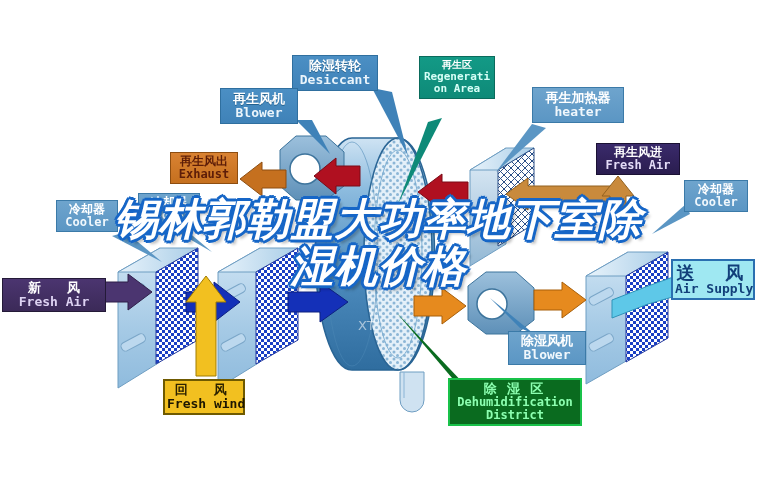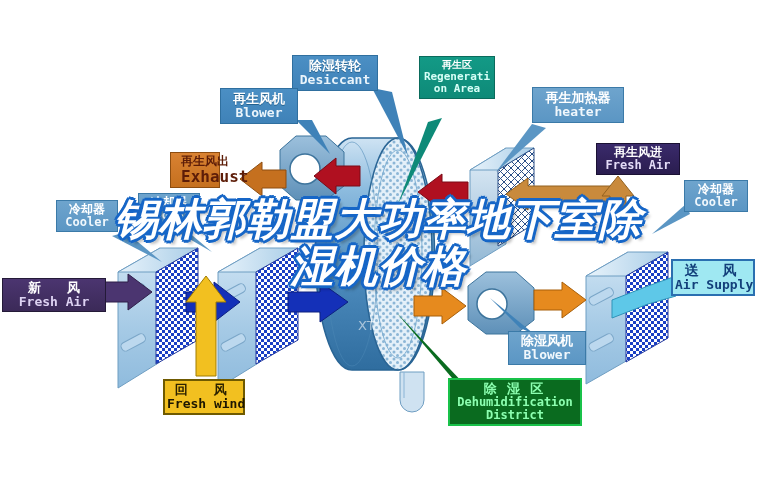--- a/index.html
+++ b/index.html
@@ -314,7 +314,7 @@
     <span class="en" style="font-size:13px;">heater</span>
   </div>
 
-  <div class="label lbl-orange" style="left:170px;top:152px;width:50px;padding:2px 10px;">
+  <div class="label lbl-orange" style="left:170px;top:152px;width:68px;padding:2px 2px;">
     <span class="cn" style="font-size:12px;">再生风出</span>
     <span class="en" style="font-size:16px;">Exhaust</span>
   </div>

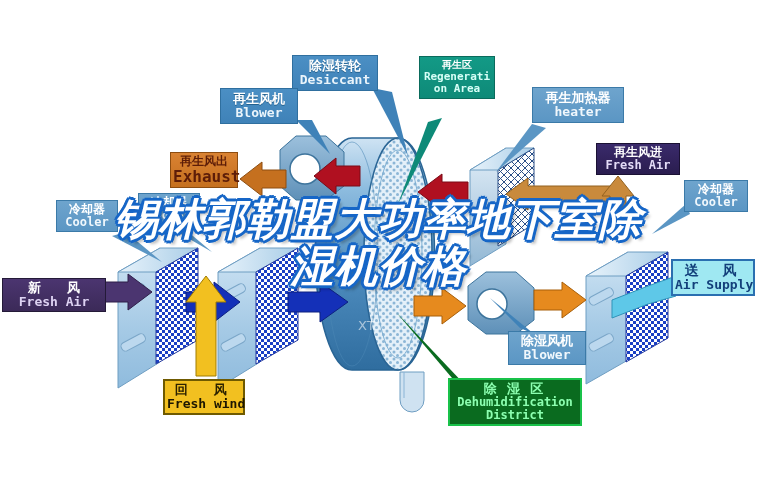--- a/index.html
+++ b/index.html
@@ -316,7 +316,7 @@
 
   <div class="label lbl-orange" style="left:170px;top:152px;width:68px;padding:2px 2px;">
     <span class="cn" style="font-size:12px;">再生风出</span>
-    <span class="en" style="font-size:16px;">Exhaust</span>
+    <span class="en" style="font-size:12px;">Exhaust</span>
   </div>
 
   <div class="label lbl-violet" style="left:596px;top:143px;width:84px;padding:2px 2px;">

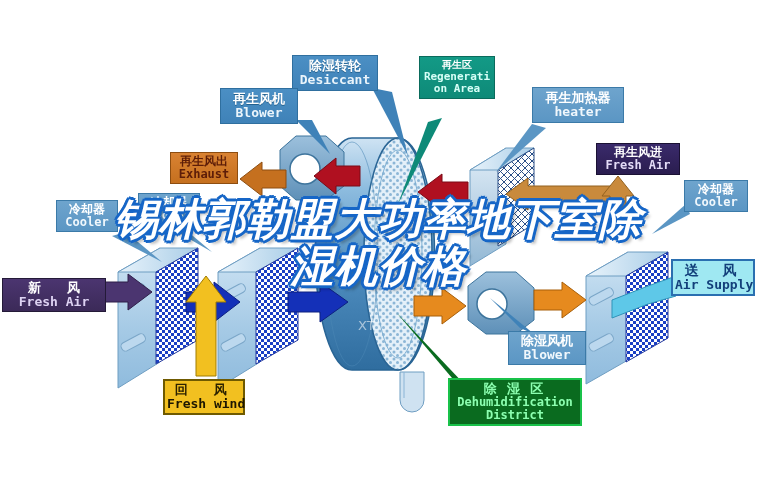--- a/index.html
+++ b/index.html
@@ -361,7 +361,7 @@
   </div>
 
   <div class="label lbl-cyan" style="left:671px;top:259px;width:84px;padding:2px 2px;">
-    <span class="cn" style="font-size:14px;">送　风</span>
+    <span class="cn" style="font-size:18px;">送　风</span>
     <span class="en" style="font-size:13px;">Air Supply</span>
   </div>
 

